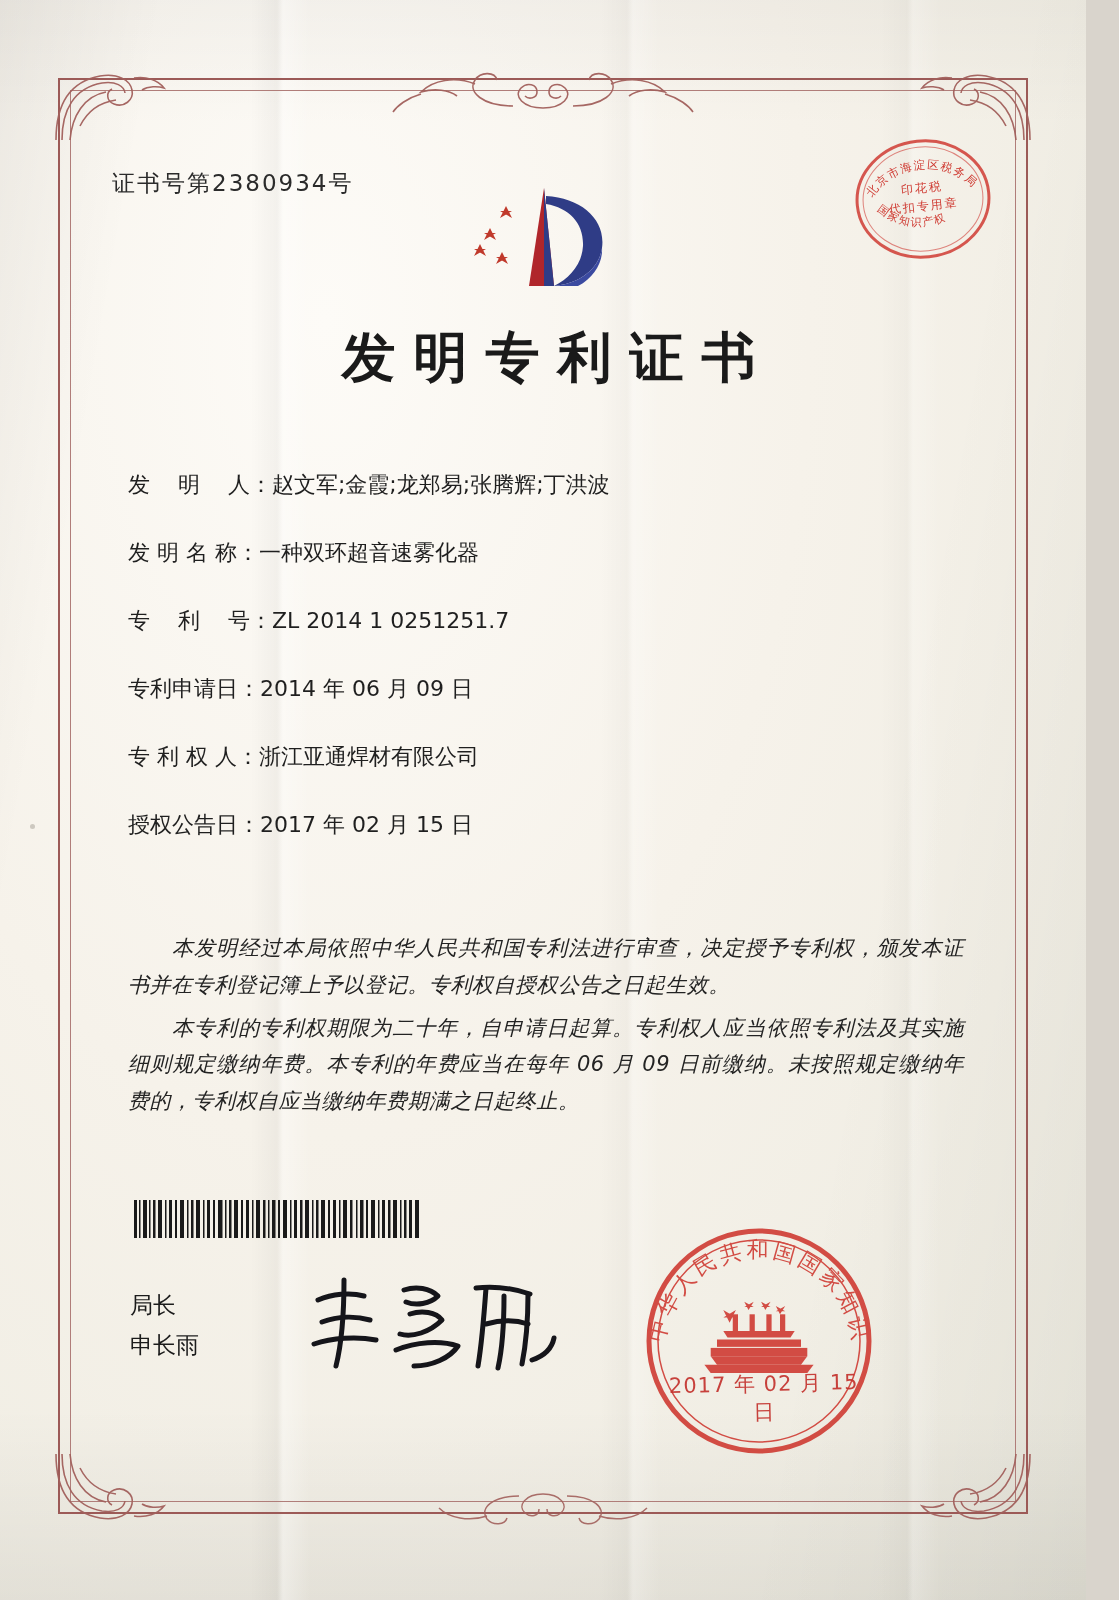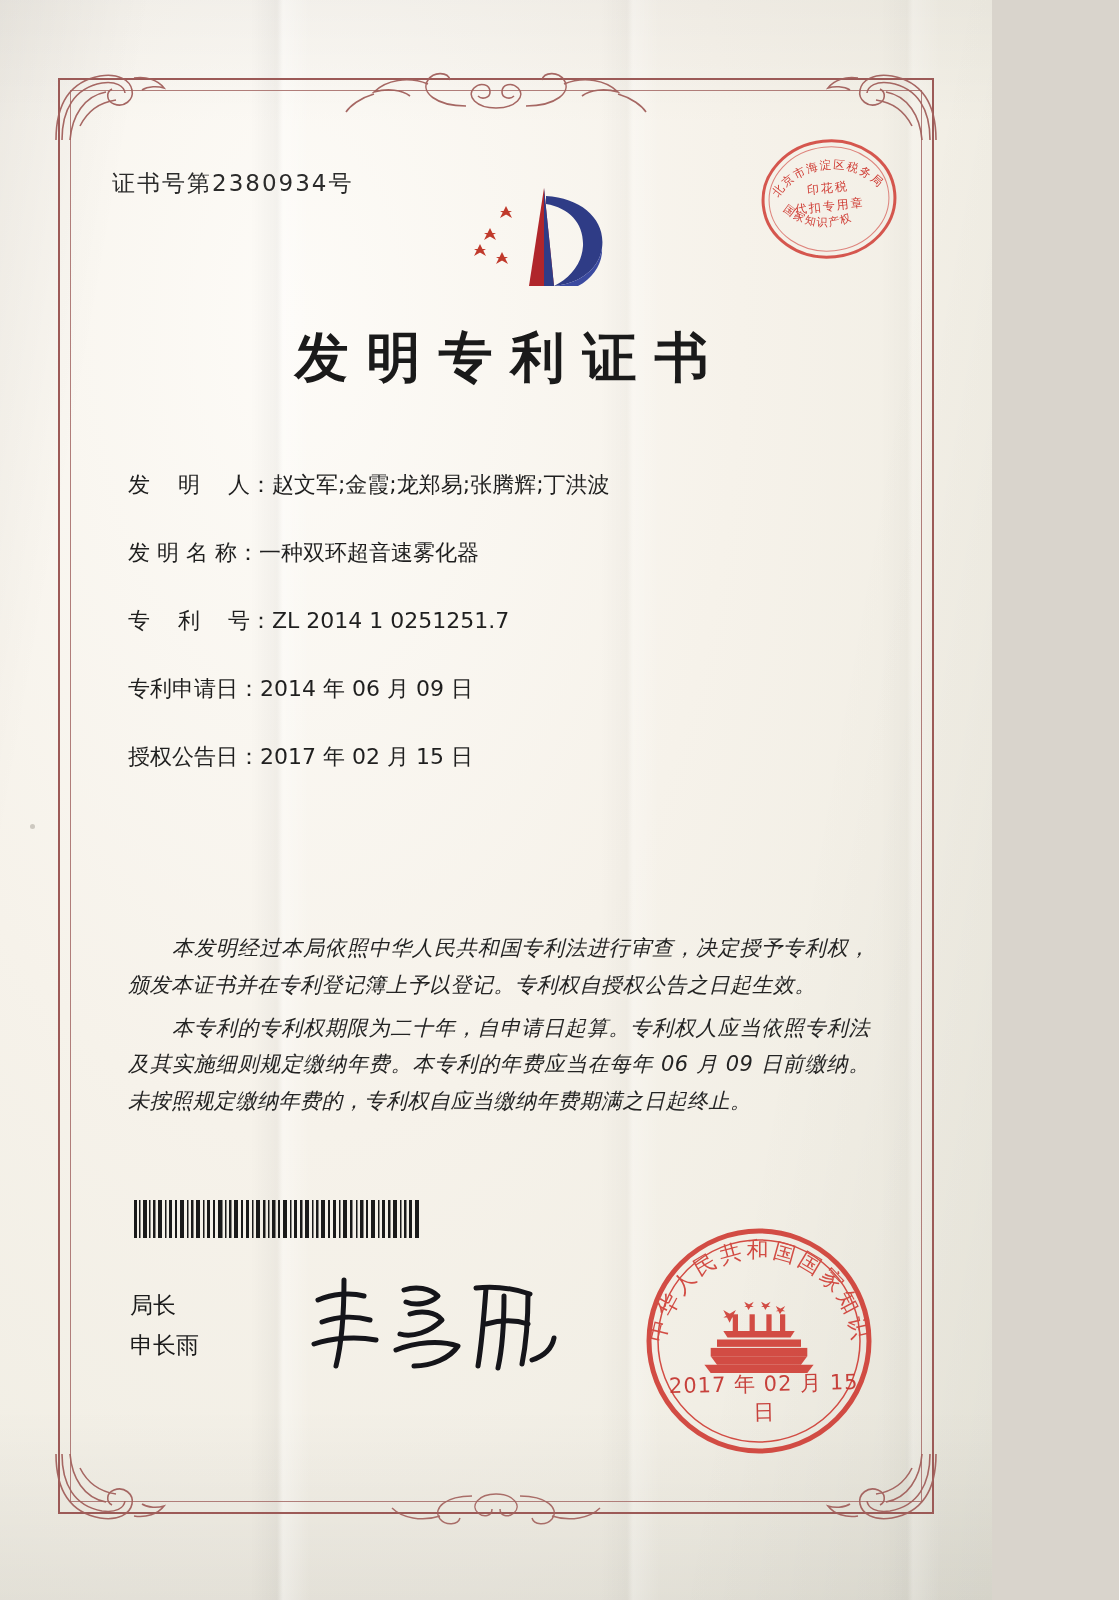--- a/index.html
+++ b/index.html
@@ -10,7 +10,7 @@
     overflow:hidden;
   }
   .page{
-    position:relative;width:992px;height:1600px;
+    position:relative;width:1086px;height:1600px;
     background:
       radial-gradient(ellipse at 30% 20%, #fdfbf7 0%, #f6f2ea 45%, #eceadf 100%);
     overflow:hidden;

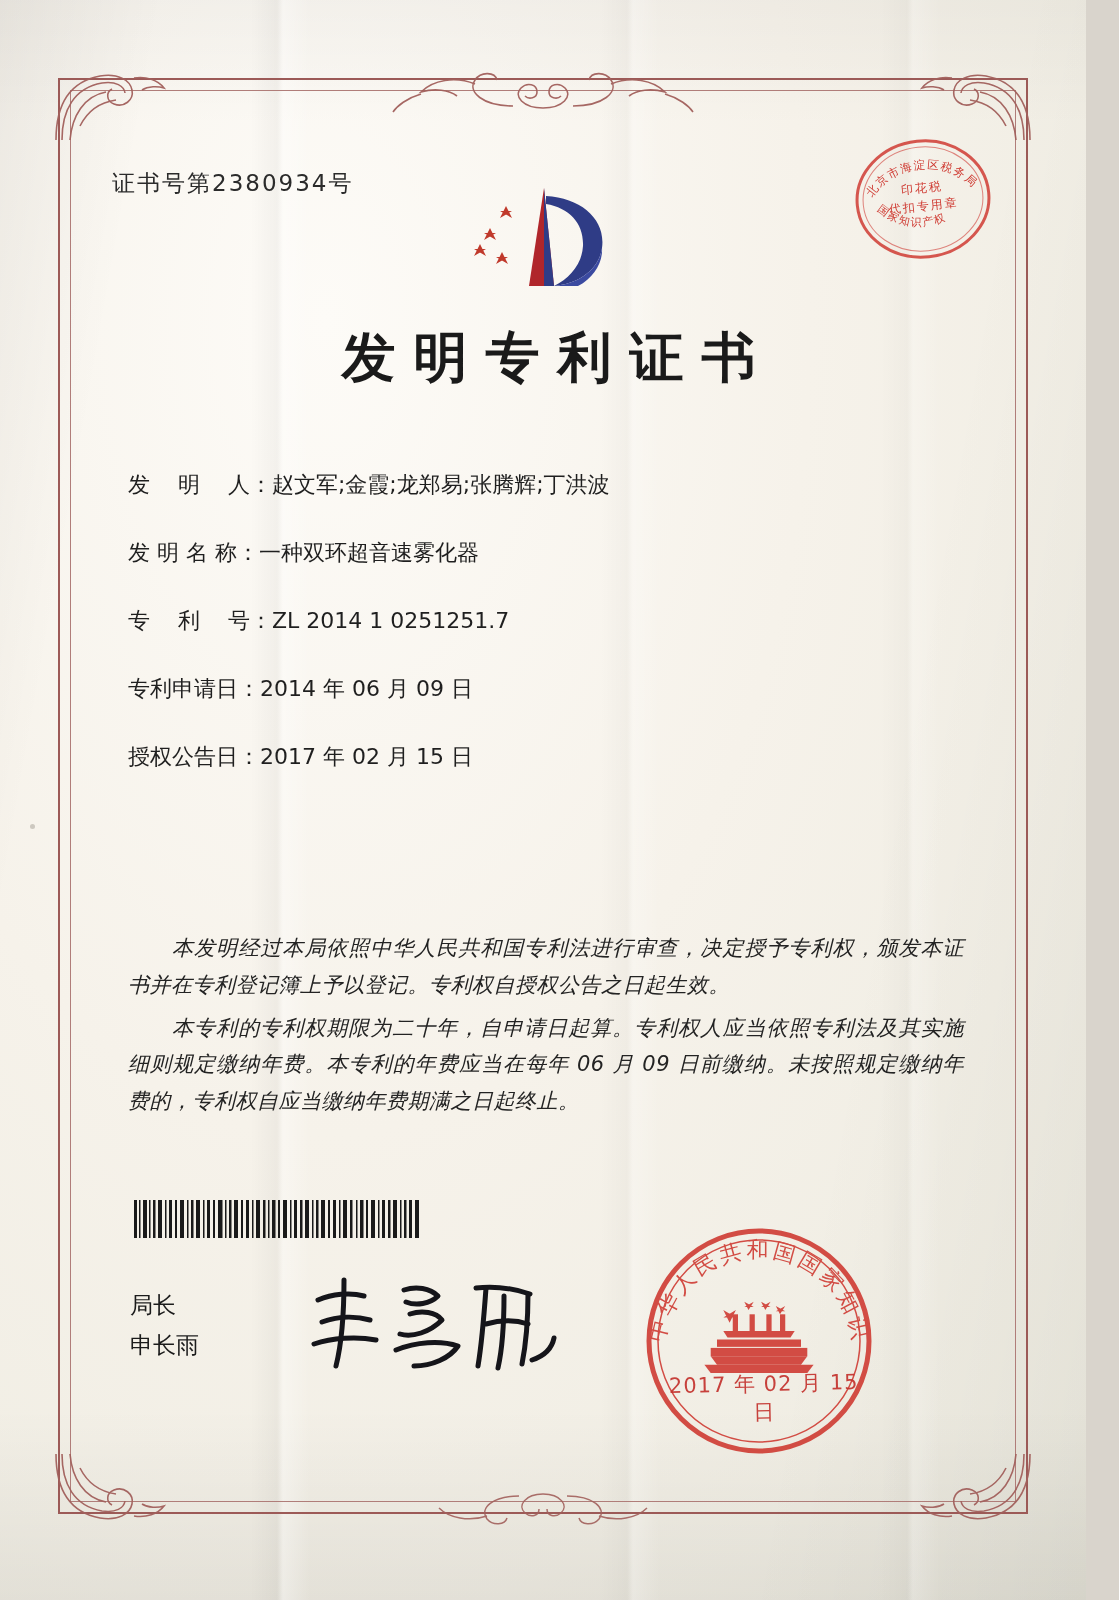--- a/index.html
+++ b/index.html
@@ -249,6 +249,10 @@
     <div class="field">
       <span class="f-label">专利申请日：</span>
       <span class="f-value">2014 年 06 月 09 日</span>
+    </div>
+    <div class="field">
+      <span class="f-label">专 利 权 人：</span>
+      <span class="f-value">浙江亚通焊材有限公司</span>
     </div>
     <div class="field">
       <span class="f-label">授权公告日：</span>

